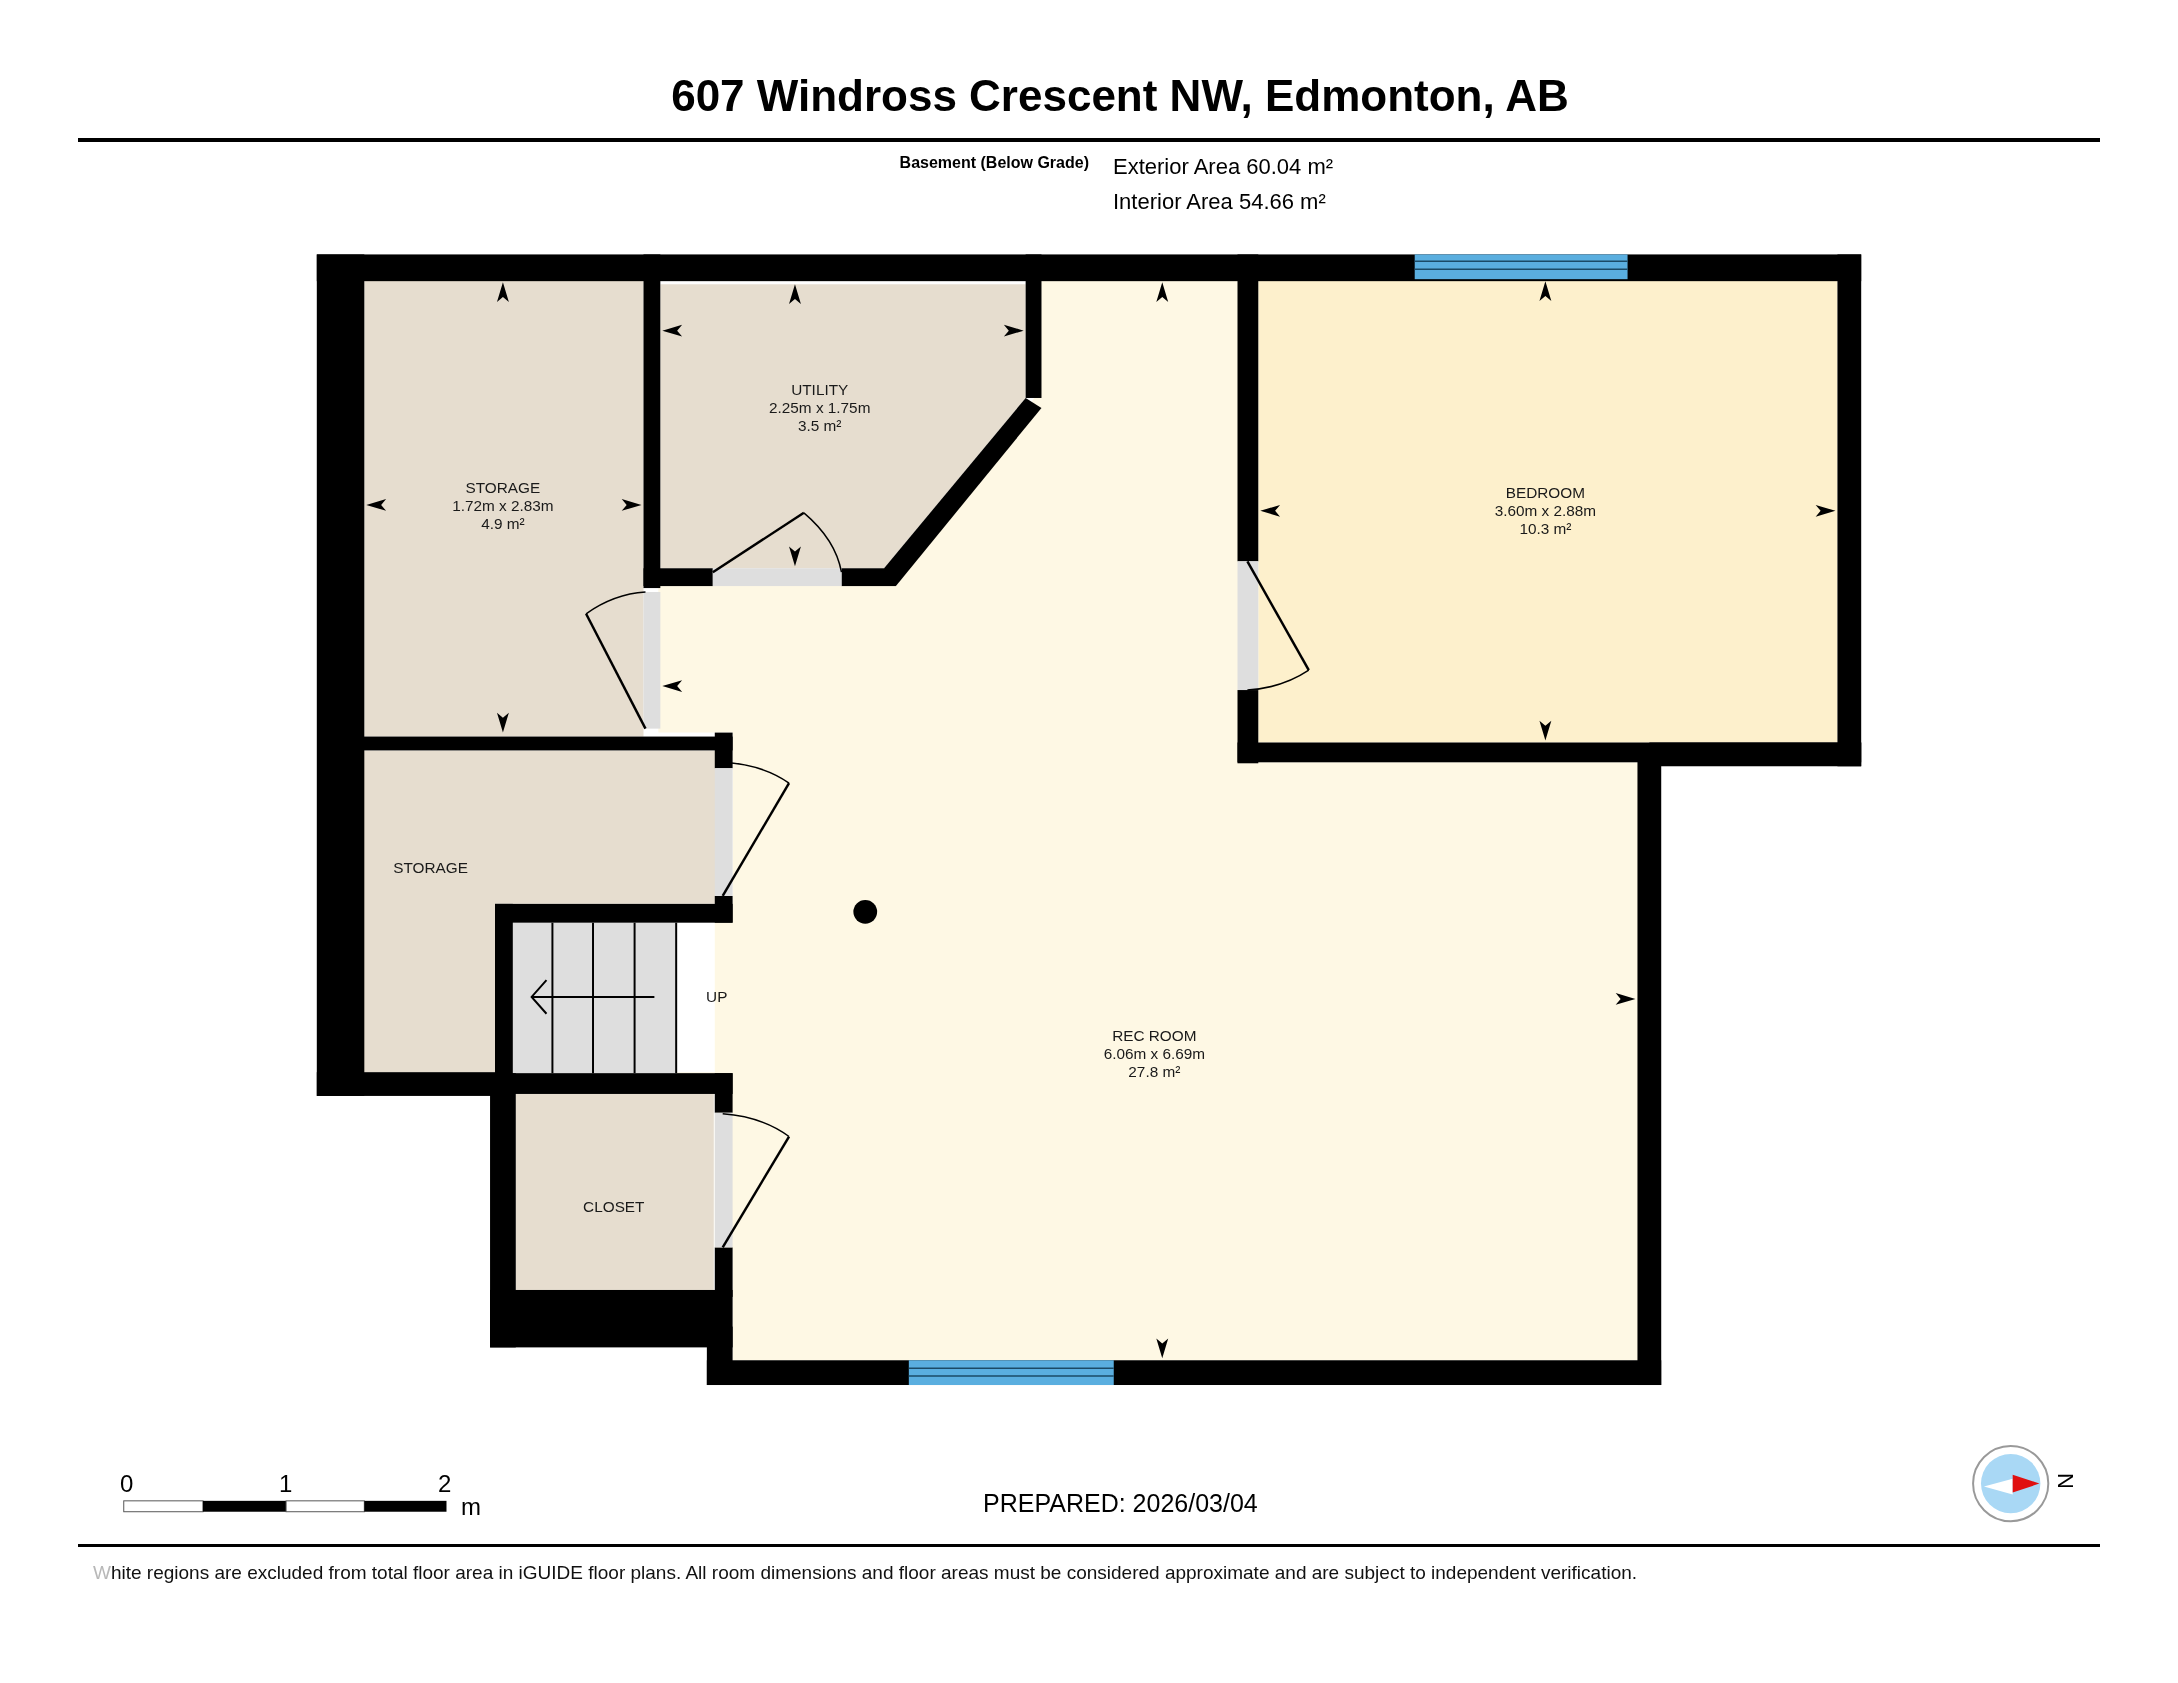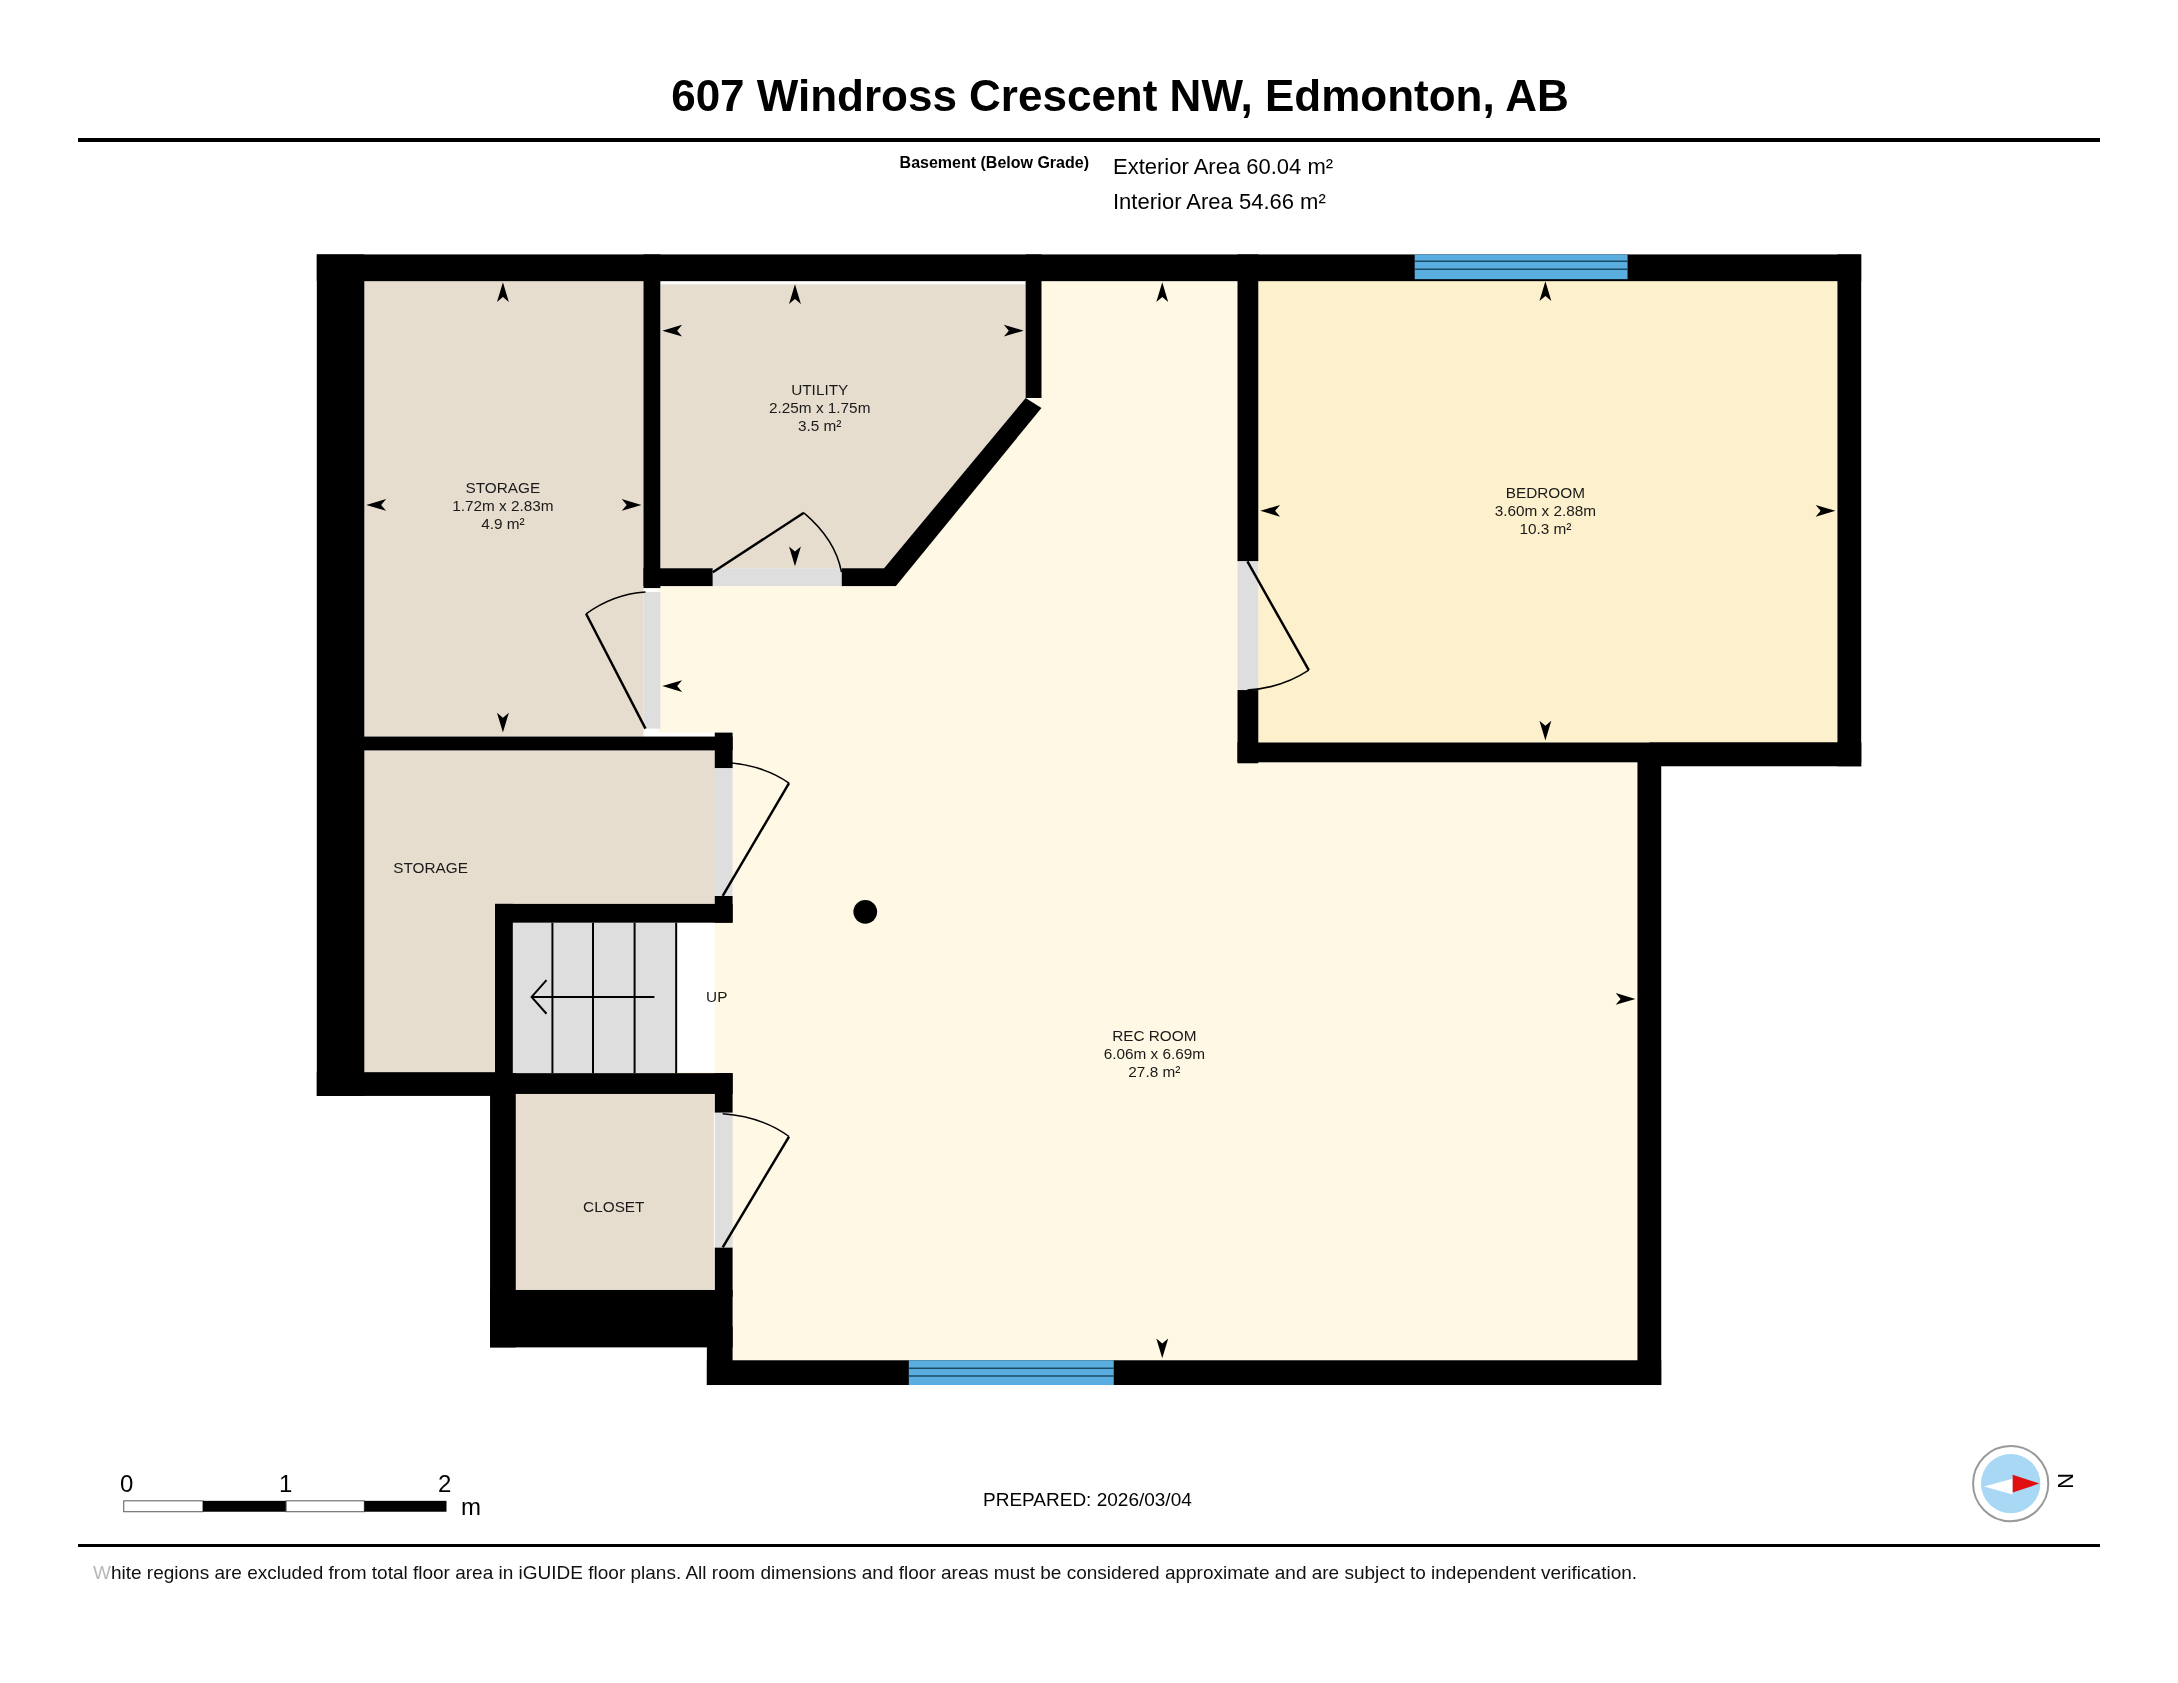--- a/index.html
+++ b/index.html
@@ -13,7 +13,7 @@
   .plan { position:absolute; left:0; top:0; }
   .room-text { font-family:"Liberation Sans", sans-serif; font-size:15.5px; fill:#1a1a1a; text-anchor:middle; }
   .scale-num { position:absolute; font-size:24px; }
-  .prepared { position:absolute; left:983px; top:1489px; font-size:19px; }
+  .prepared { position:absolute; left:983px; top:1489px; font-size:25px; }
   .disclaimer { position:absolute; left:93px; top:1562px; font-size:19px; color:#111; }
   .disclaimer .first { color:#b8b8b8; }
   .compass { position:absolute; left:1970px; top:1443px; }

